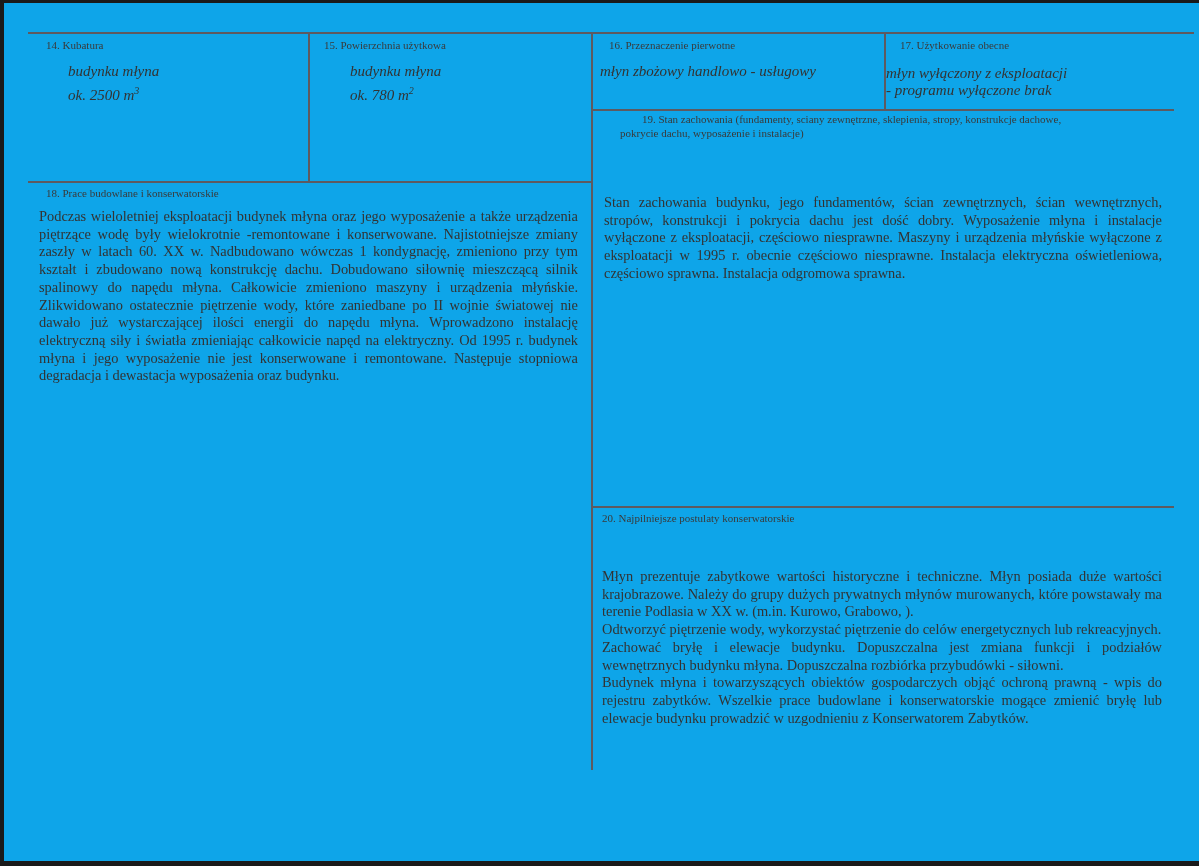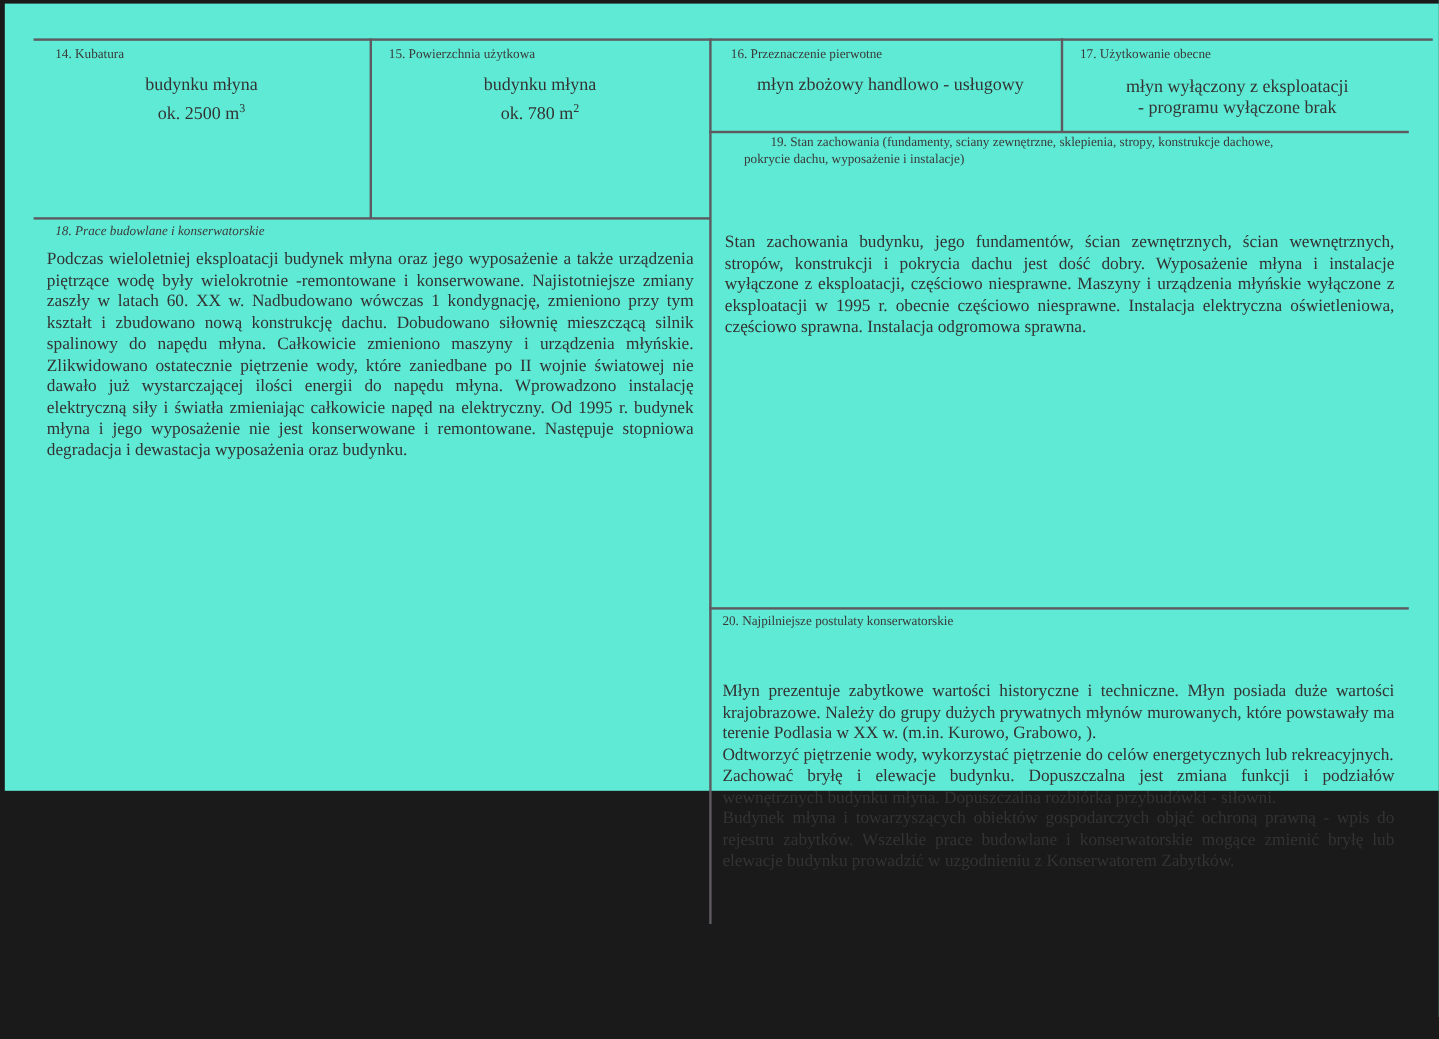--- a/index.html
+++ b/index.html
@@ -10,8 +10,8 @@
     color:#2e2e2e;
   }
   .page {
-    position:absolute; left:4px; top:3px; width:1195px; height:656px;
-    background:#5eead4;
+    position:absolute; left:4px; top:3px; width:1195px; height:858px;
+    background:#0ea5e9;
   }
   .line-h { position:absolute; height:2px; background:#5e5a60; }
   .line-v { position:absolute; width:2px; background:#5e5a60; }

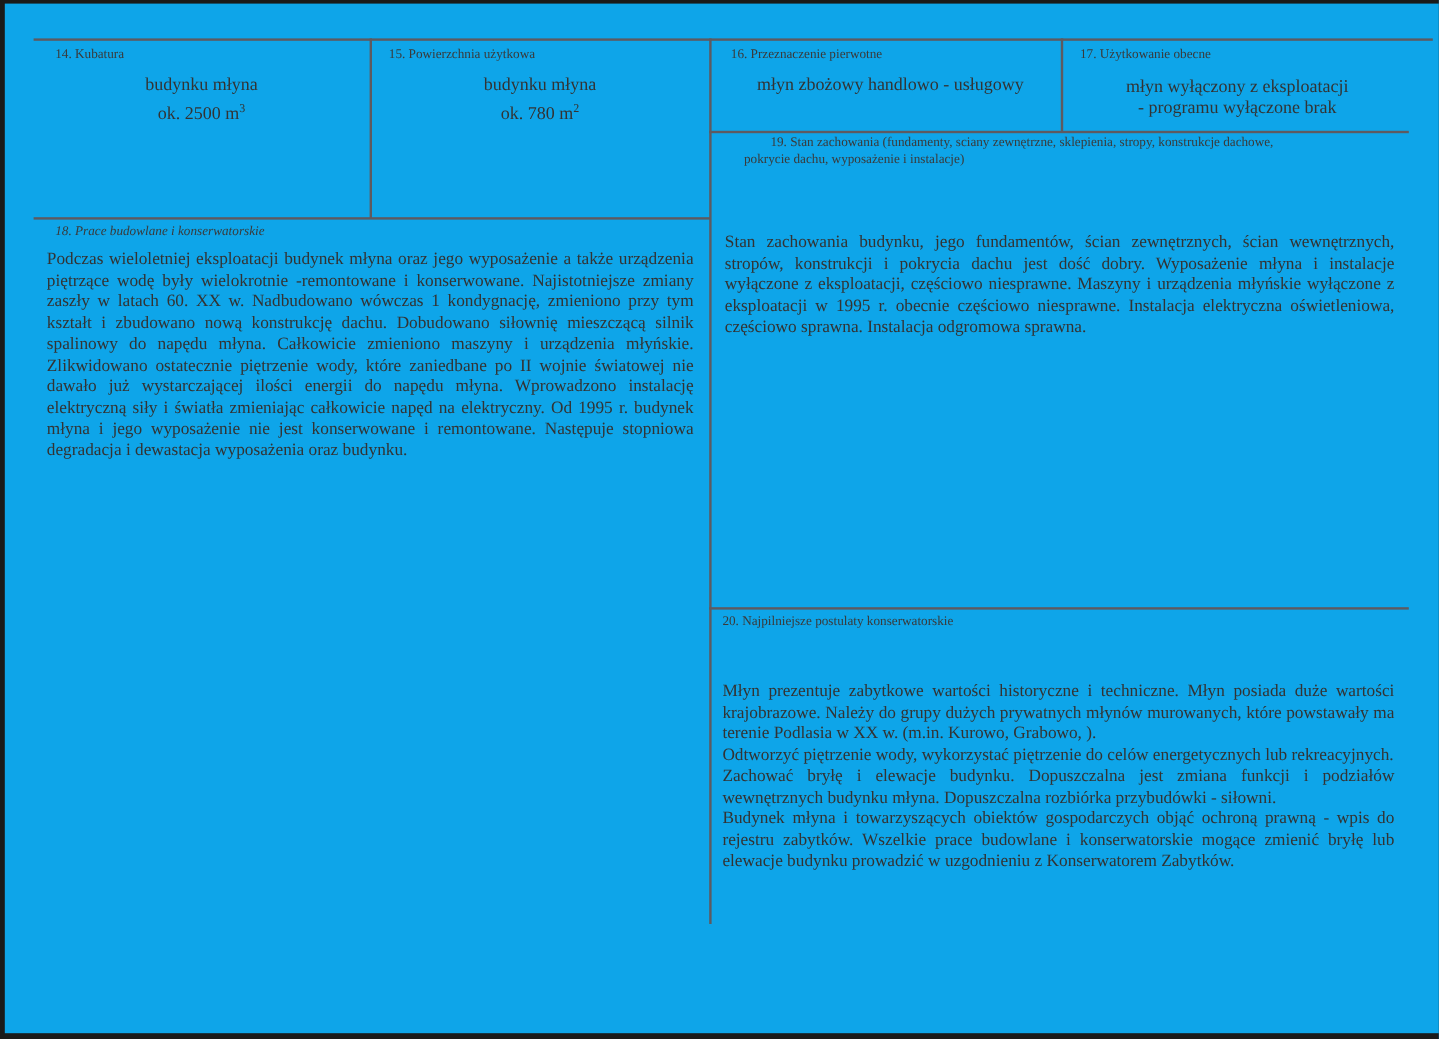--- a/index.html
+++ b/index.html
@@ -17,7 +17,7 @@
   .line-v { position:absolute; width:2px; background:#5e5a60; }
   .cell { position:absolute; }
   .lbl { position:absolute; font-size:11px; color:#3a3a3a; line-height:13px; white-space:nowrap; }
-  .val { position:absolute; font-size:15px; line-height:22px; text-align:center; color:#333; }
+  .val { position:absolute; font-size:15px; line-height:22px; text-align:left; color:#333;font-style:italic; }
   .txt { position:absolute; font-size:14.4px; line-height:17.7px; text-align:justify; color:#333; }
   .txt p { margin:0; text-align:justify; text-align-last:left; }
   sup { font-size:10px; line-height:0; }

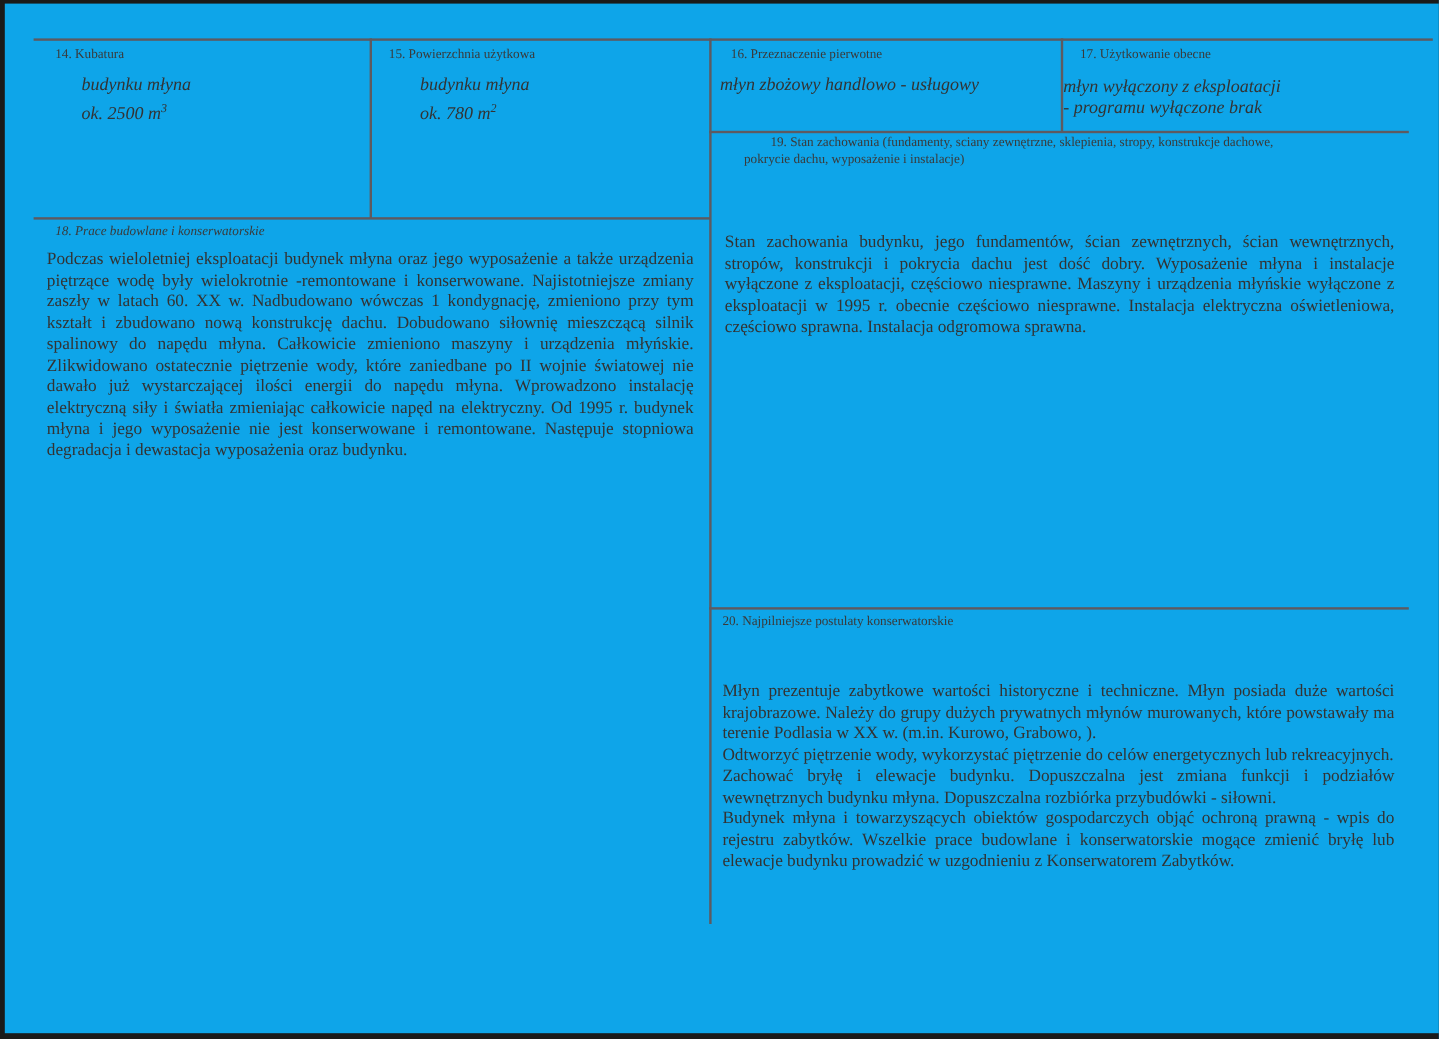--- a/index.html
+++ b/index.html
@@ -71,7 +71,7 @@
   </div>
 
   <div class="cell">
-    <div class="lbl" style="left:42px; top:184px;font-style:italic;">18. Prace budowlane i konserwatorskie</div>
+    <div class="lbl" style="left:42px; top:184px;">18. Prace budowlane i konserwatorskie</div>
     <div class="txt" style="left:35px; top:205px; width:539px;">
       <p>Podczas wieloletniej eksploatacji budynek młyna oraz jego wyposażenie a także urządzenia piętrzące wodę były wielokrotnie -remontowane i konserwowane. Najistotniejsze zmiany zaszły w latach 60. XX w. Nadbudowano wówczas 1 kondygnację, zmieniono przy tym kształt i zbudowano nową konstrukcję dachu. Dobudowano siłownię mieszczącą silnik spalinowy do napędu młyna. Całkowicie zmieniono maszyny i urządzenia młyńskie. Zlikwidowano ostatecznie piętrzenie wody, które zaniedbane po II wojnie światowej nie dawało już wystarczającej ilości energii do napędu młyna. Wprowadzono instalację elektryczną siły i światła zmieniając całkowicie napęd na elektryczny. Od 1995 r. budynek młyna i jego wyposażenie nie jest konserwowane i remontowane. Następuje stopniowa degradacja i dewastacja wyposażenia oraz budynku.</p>
     </div>

